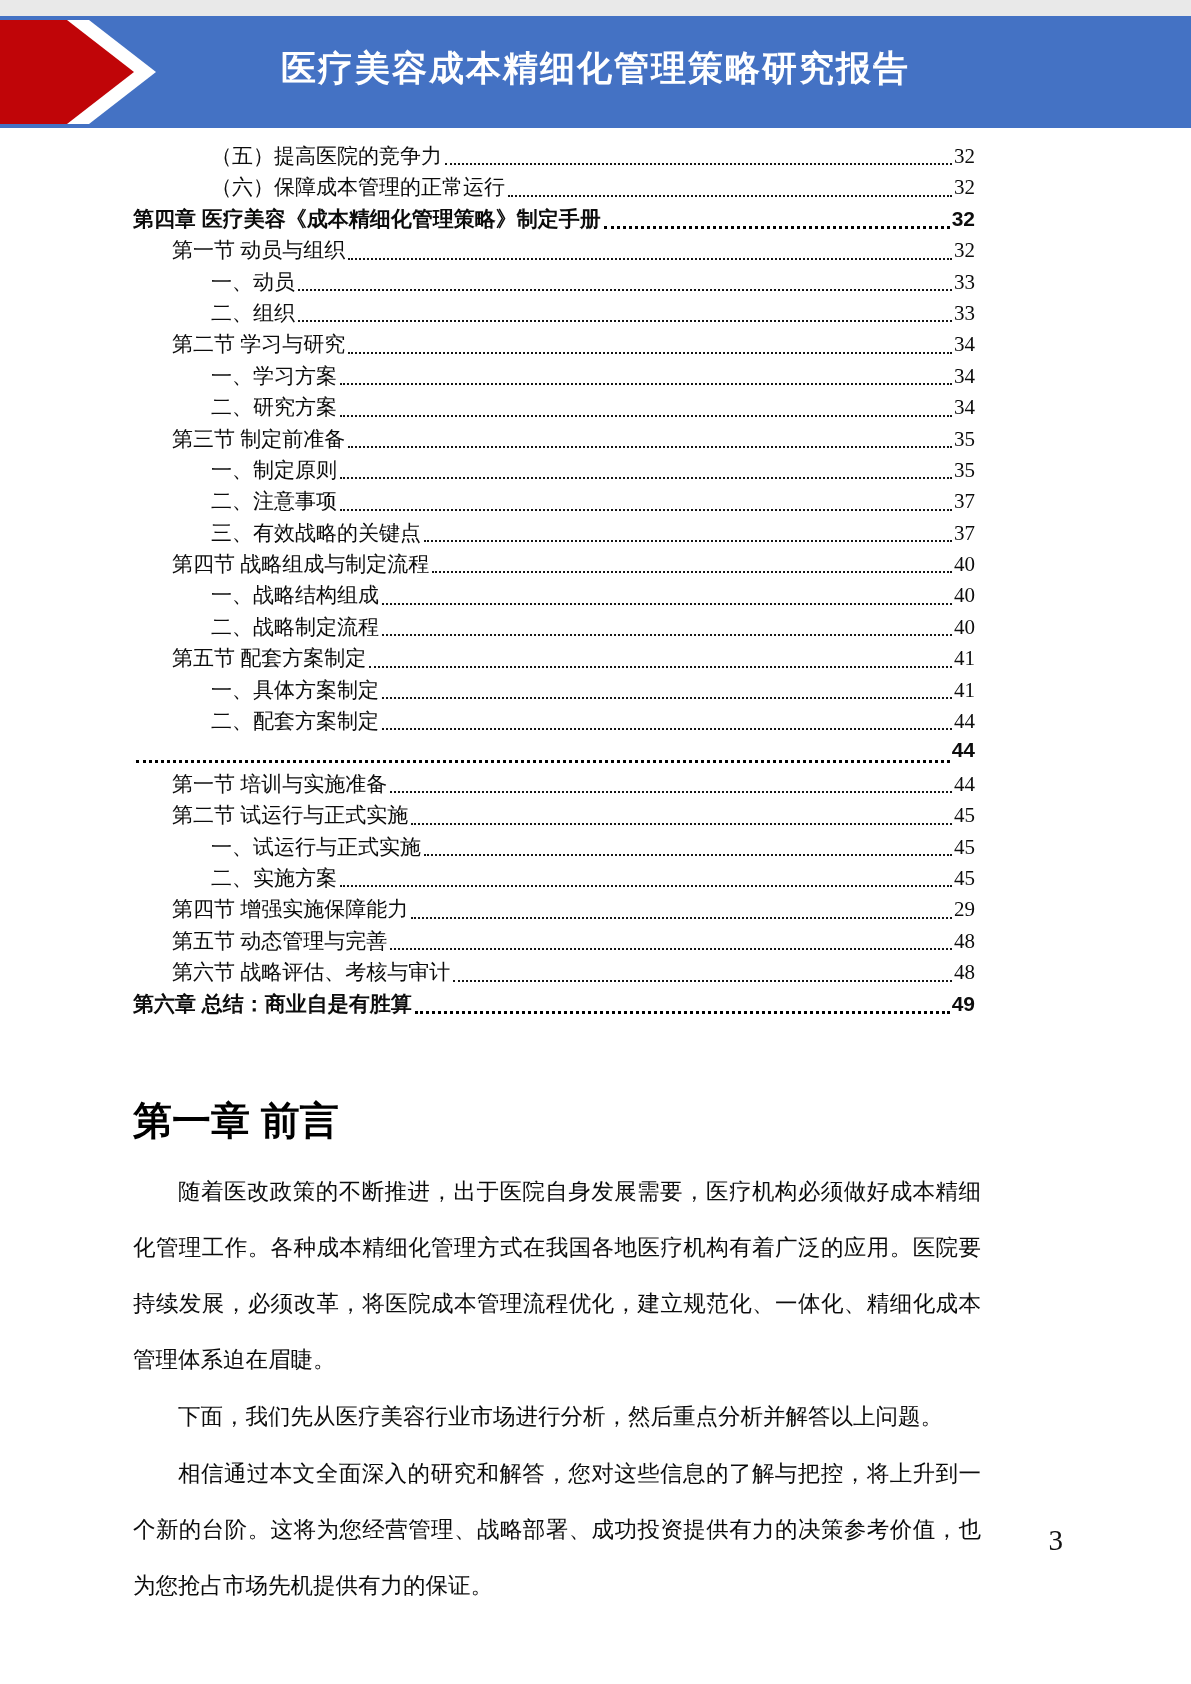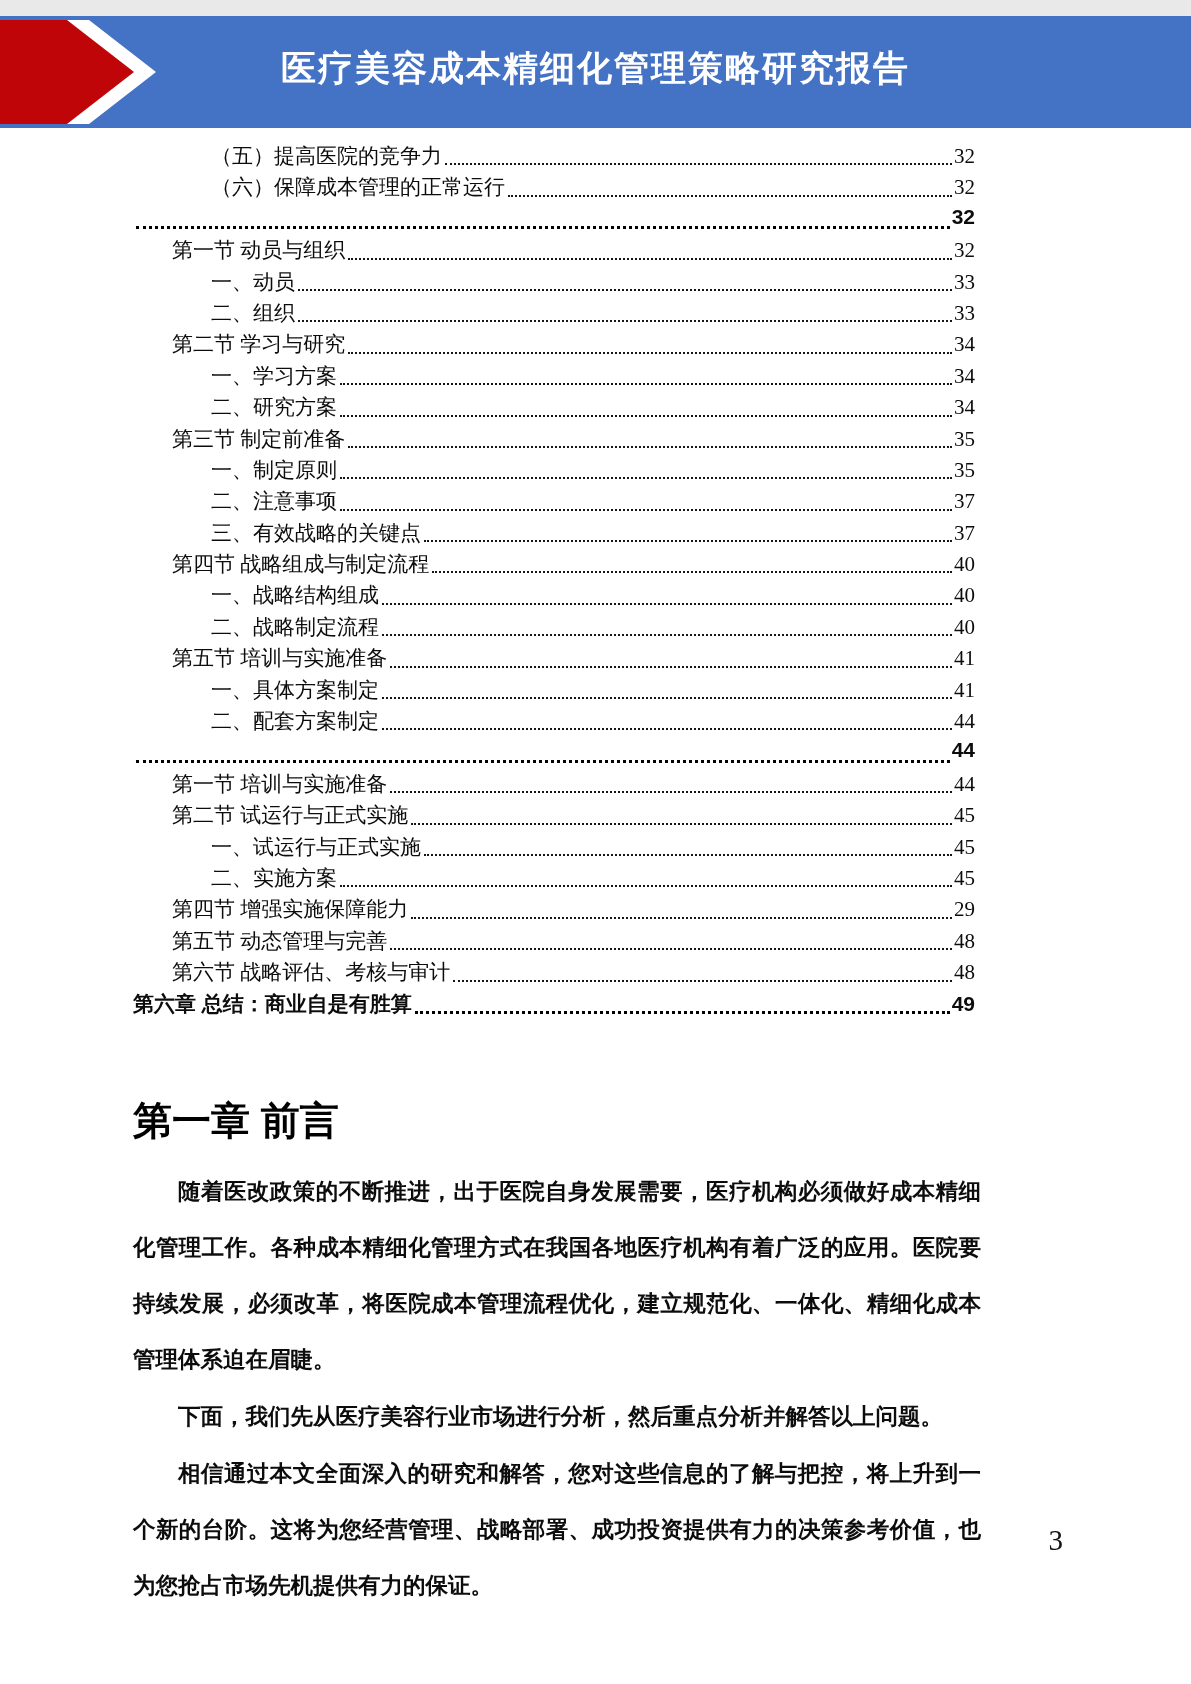--- a/index.html
+++ b/index.html
@@ -111,6 +111,7 @@
         <span class="toc-page">32</span>
       </div>
       <div class="toc-row chapter">
+        <span class="toc-label">第四章 医疗美容《成本精细化管理策略》制定手册</span>
         <span class="toc-leader"></span>
         <span class="toc-page">32</span>
       </div>

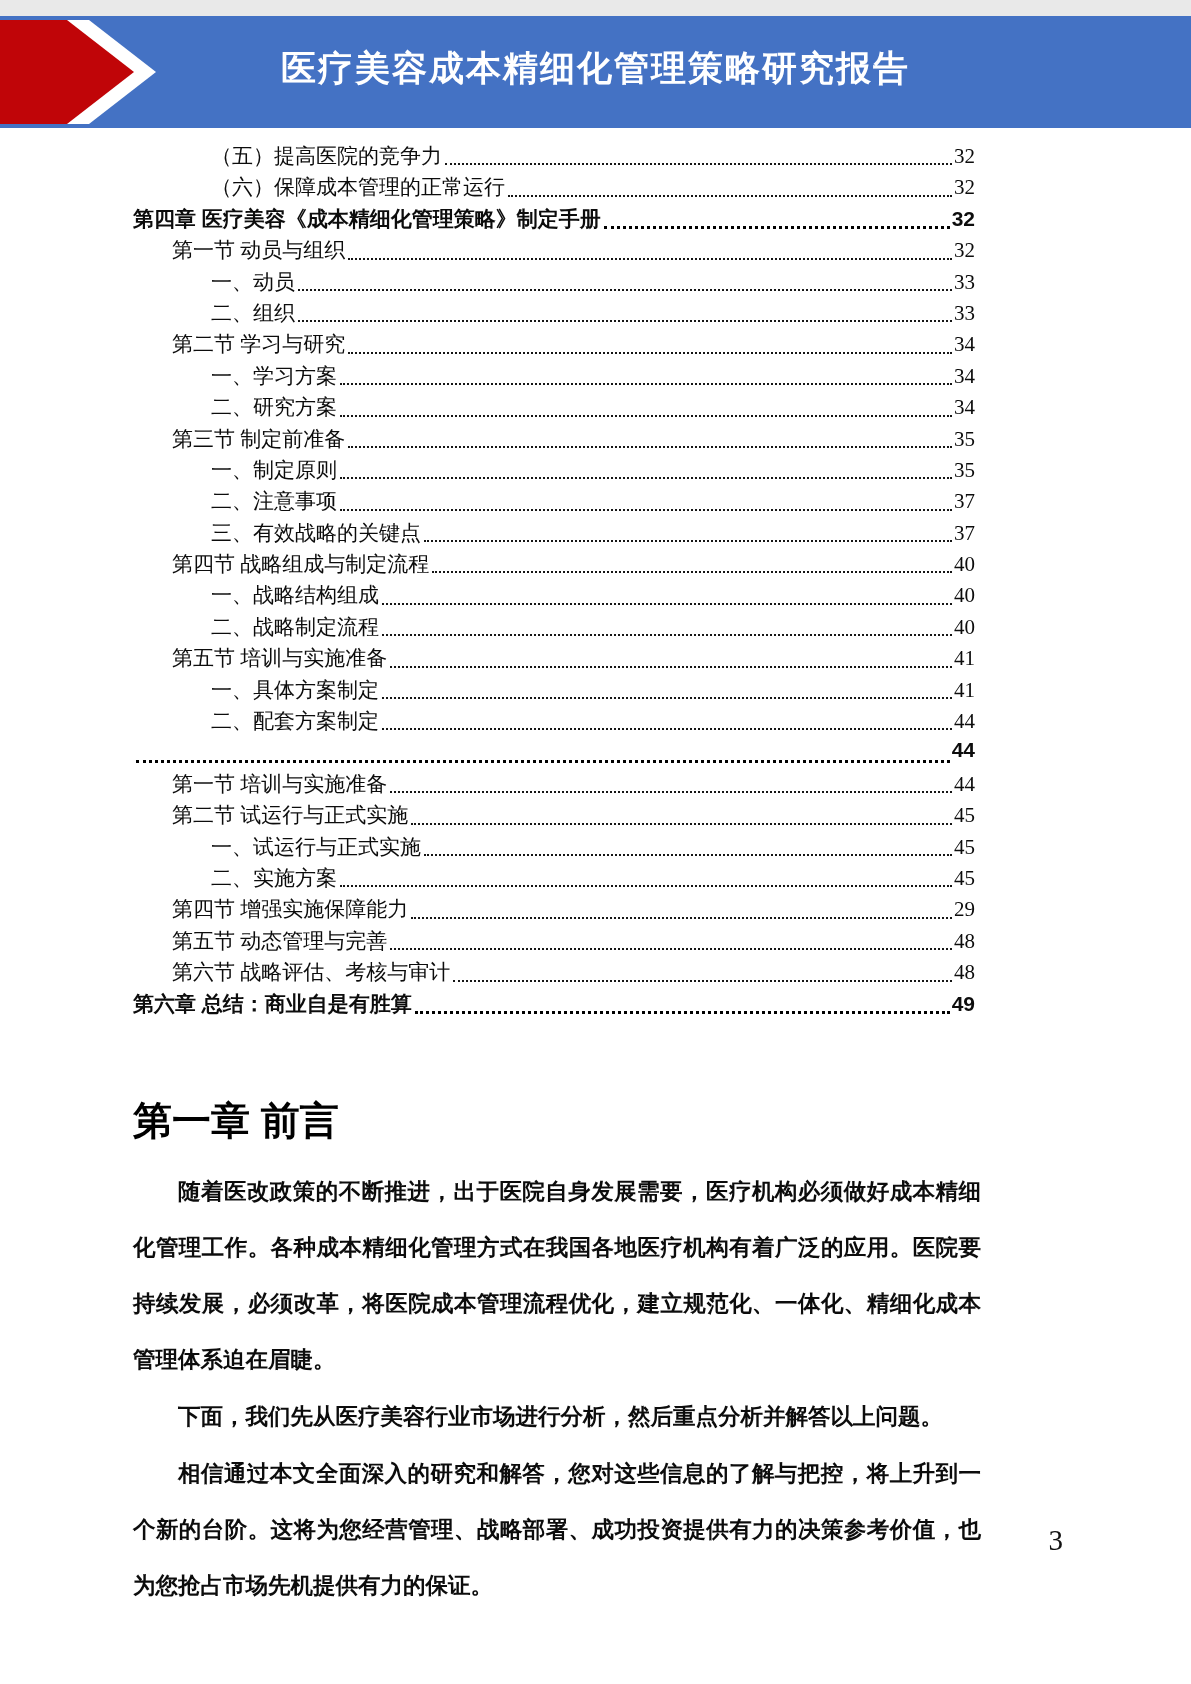--- a/index.html
+++ b/index.html
@@ -181,7 +181,7 @@
         <span class="toc-page">40</span>
       </div>
       <div class="toc-row section">
-        <span class="toc-label">第五节 培训与实施准备</span>
+        <span class="toc-label">第五节 配套方案制定</span>
         <span class="toc-leader"></span>
         <span class="toc-page">41</span>
       </div>

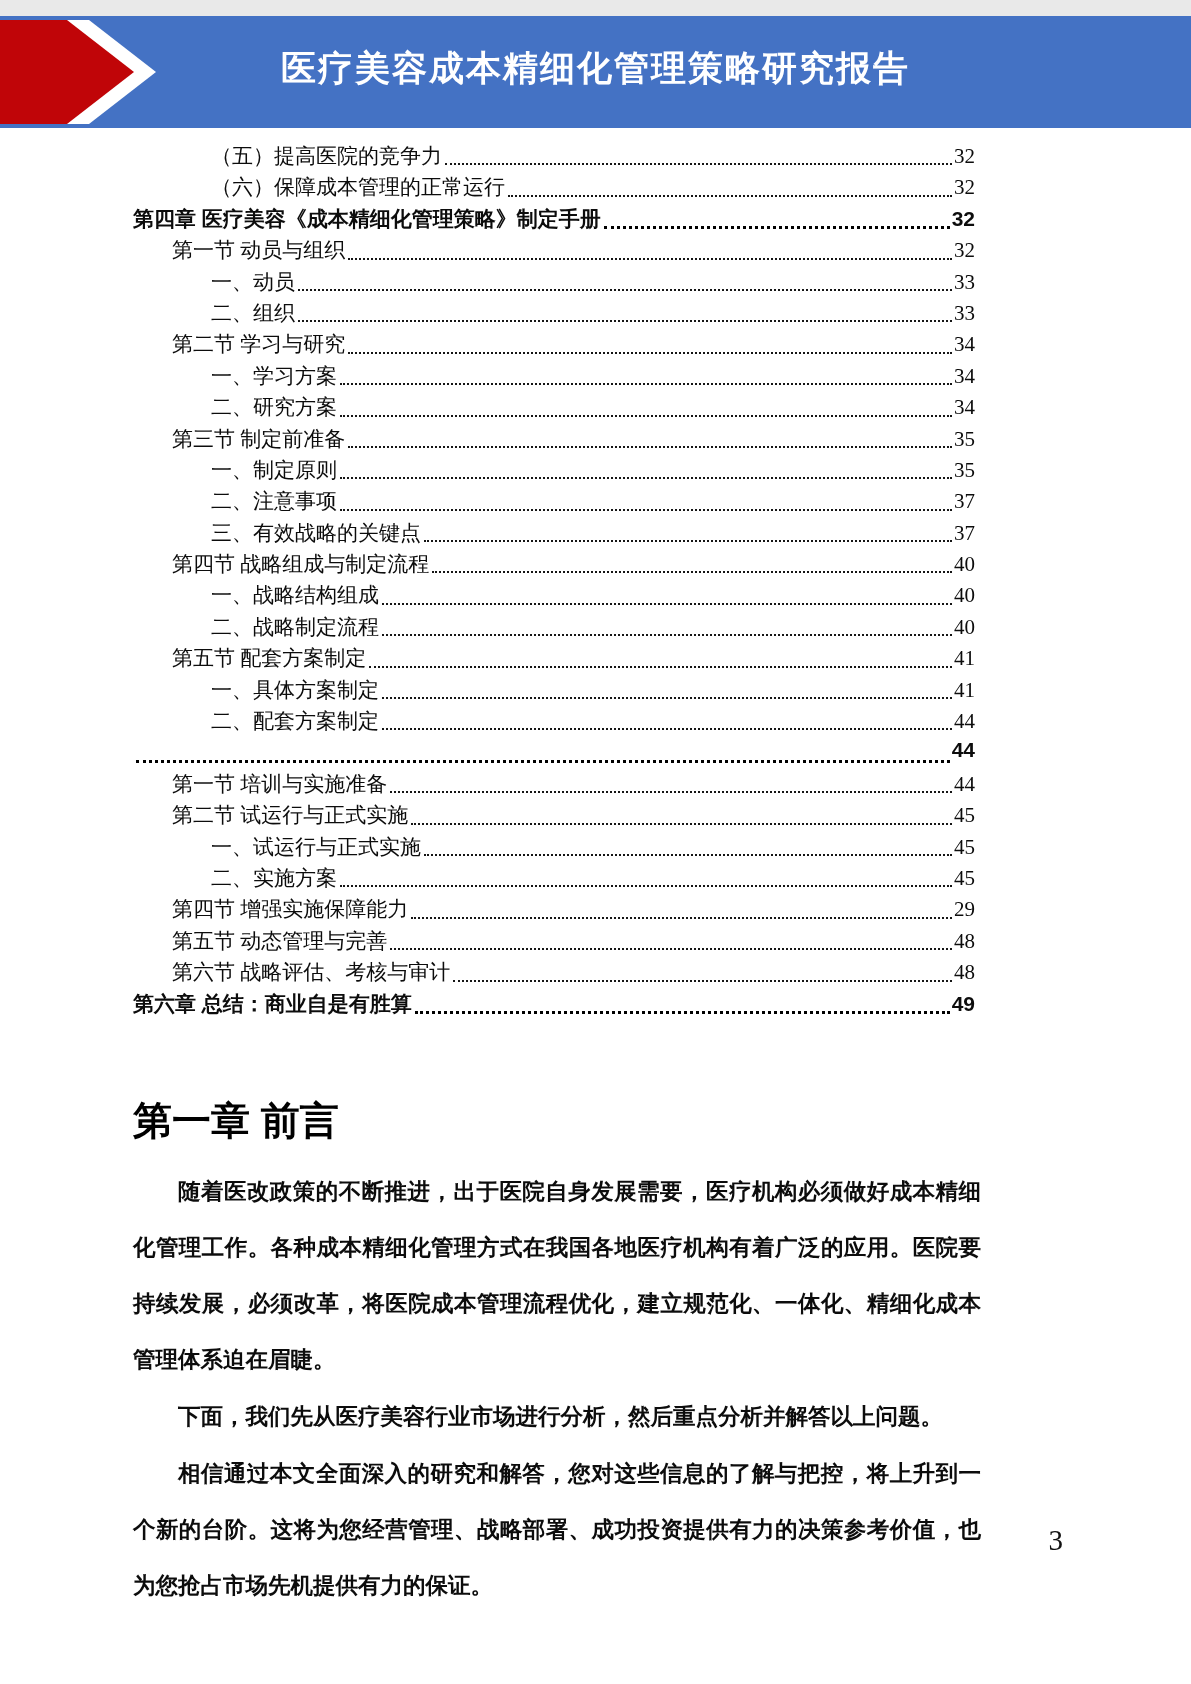--- a/index.html
+++ b/index.html
@@ -52,7 +52,7 @@
     font-family:"Liberation Sans","DejaVu Sans",sans-serif;
     font-weight:bold; font-size:39px; color:#000;
   }
-  .body-paragraphs { position:absolute; top:1148px; left:133px; right:210px;font-weight:bold; }
+  .body-paragraphs { position:absolute; top:1148px; left:133px; right:210px; }
   .para {
     font-size:22.5px; line-height:56px; text-align:justify;
     text-indent:2em; margin-bottom:1px; color:#0c0c0c;

